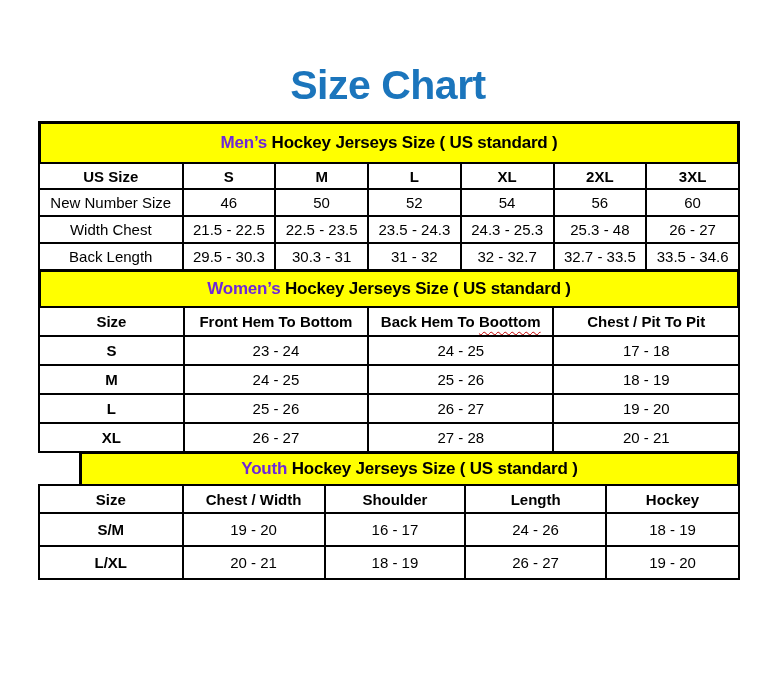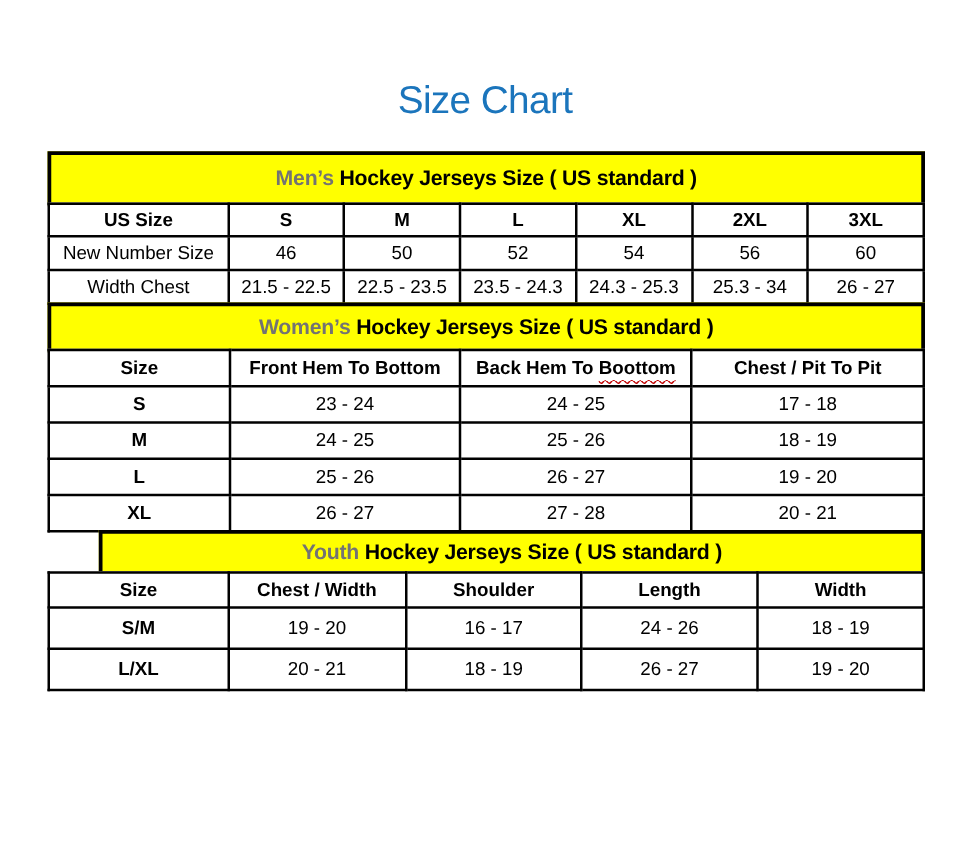--- a/index.html
+++ b/index.html
@@ -14,8 +14,8 @@
     position: absolute;
     top: 62px; left: 0; width: 100%;
     text-align: center;
-    font-size: 31px;
-    font-weight: normal;
+    font-size: 41px;
+    font-weight: bold;
     letter-spacing: -0.5px;
     color: #1B75BC;
   }

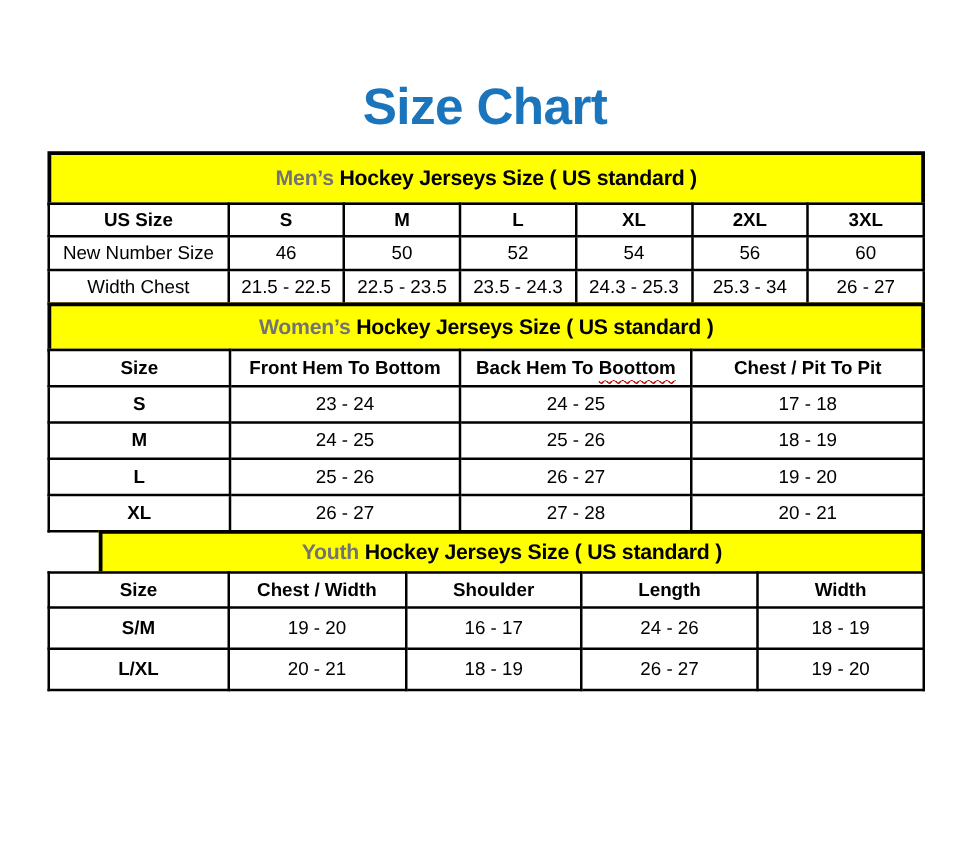--- a/index.html
+++ b/index.html
@@ -36,7 +36,7 @@
   .s-men   .band { padding: 9px 0; }
   .s-women .band { padding: 7px 0; }
   .s-youth .band { padding: 5px 0; margin-left: 41px; }
-  .band .hl { color: #737373; }
+  .band .hl { color: #6d28d9; }
   .section > table { margin-top: -3px; }
   table {
     width: 100%;

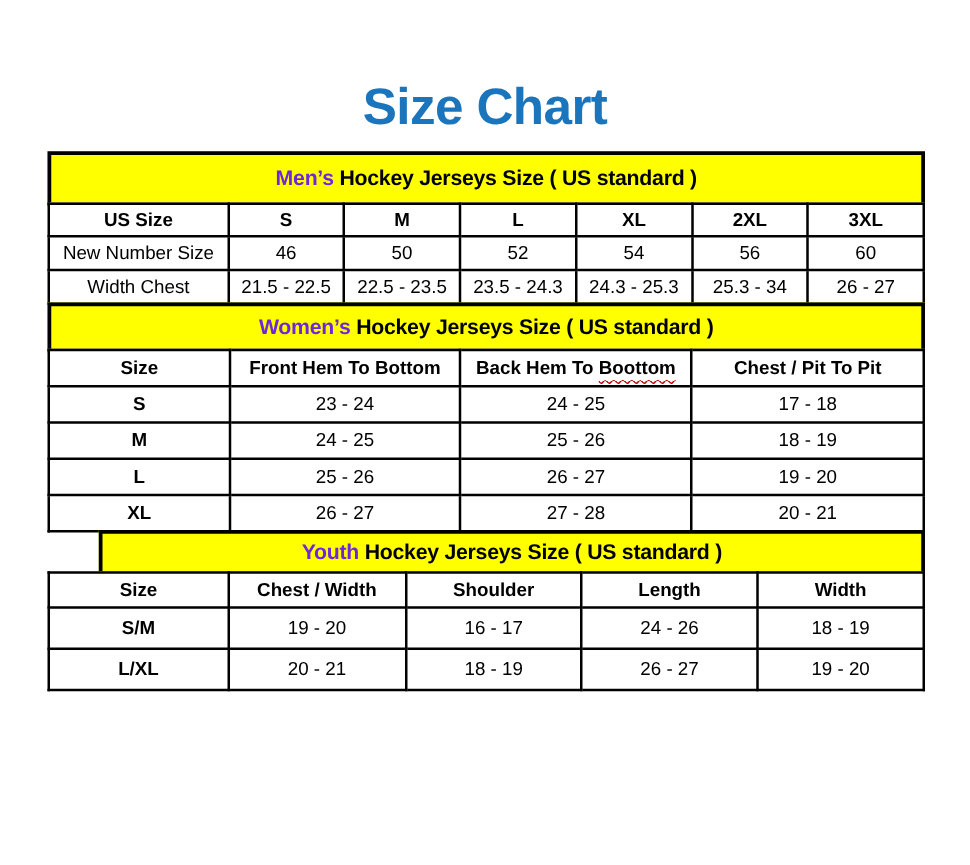--- a/index.html
+++ b/index.html
@@ -116,7 +116,7 @@
           <td>22.5 - 23.5</td>
           <td>23.5 - 24.3</td>
           <td>24.3 - 25.3</td>
-          <td>25.3 - 34</td>
+          <td>25.3 - 48</td>
           <td>26 - 27</td>
         </tr>
       </tbody>

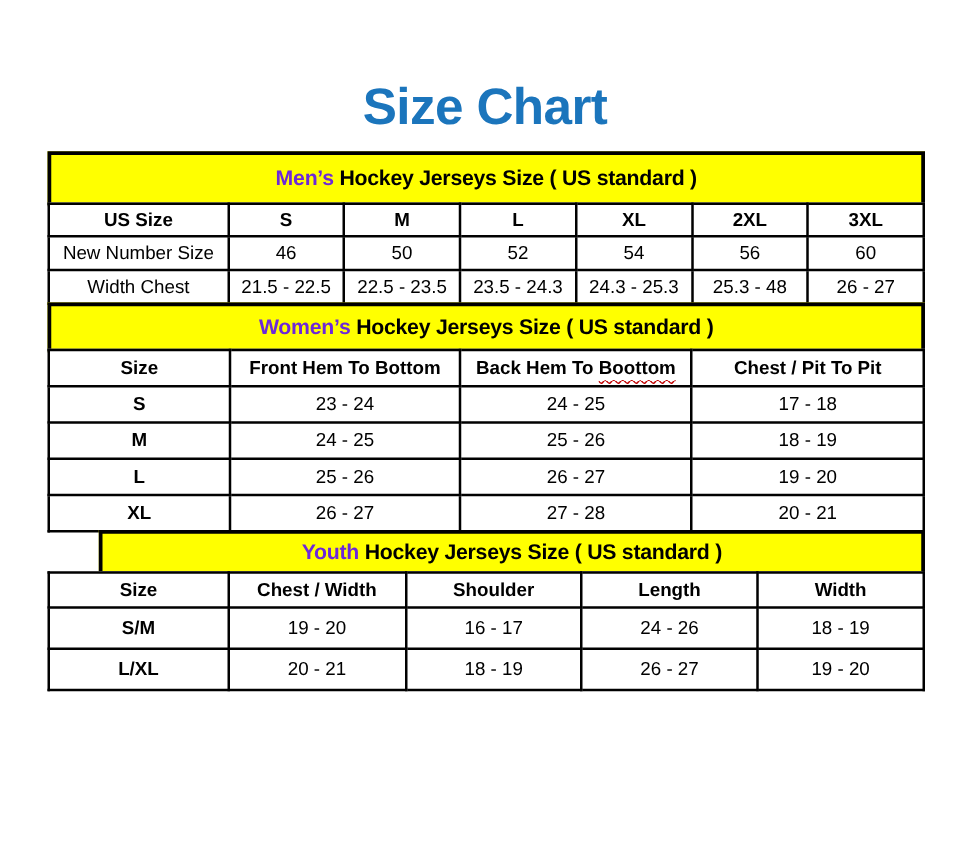--- a/index.html
+++ b/index.html
@@ -118,6 +118,15 @@
           <td>24.3 - 25.3</td>
           <td>25.3 - 48</td>
           <td>26 - 27</td>
+        </tr>
+        <tr>
+          <td>Back Length</td>
+          <td>29.5 - 30.3</td>
+          <td>30.3 - 31</td>
+          <td>31 - 32</td>
+          <td>32 - 32.7</td>
+          <td>32.7 - 33.5</td>
+          <td>33.5 - 34.6</td>
         </tr>
       </tbody>
     </table>

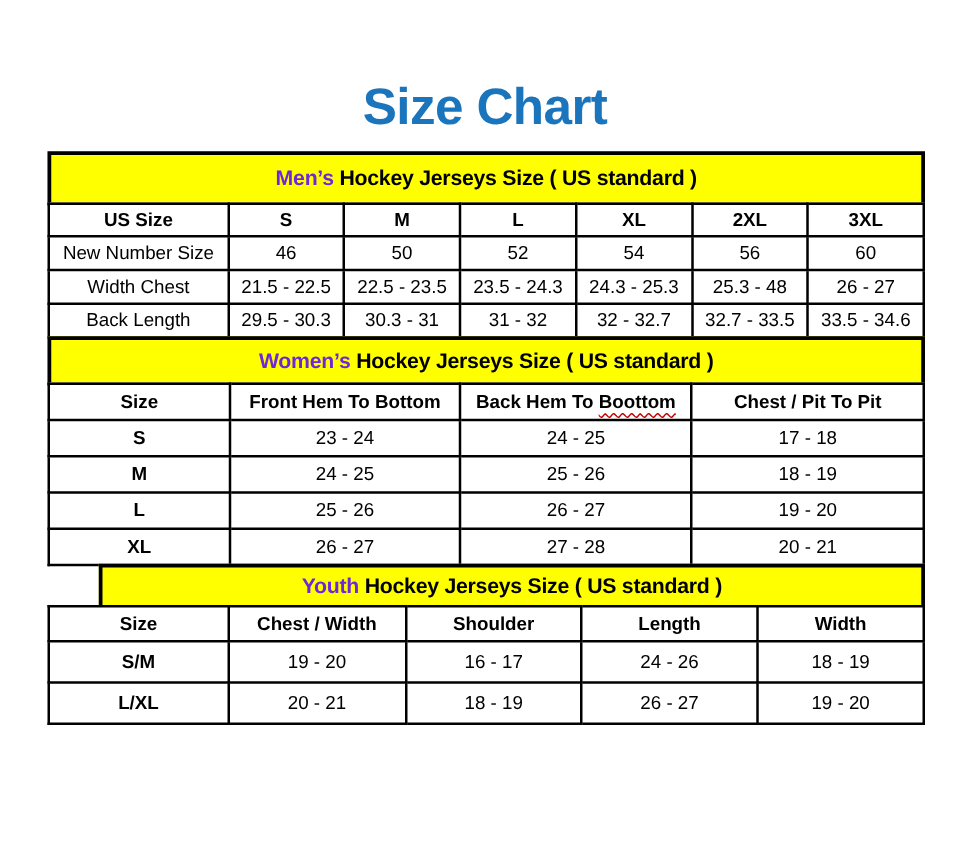--- a/index.html
+++ b/index.html
@@ -200,7 +200,7 @@
           <th>Chest / Width</th>
           <th>Shoulder</th>
           <th>Length</th>
-          <th>Width</th>
+          <th>Hockey</th>
         </tr>
       </thead>
       <tbody>

